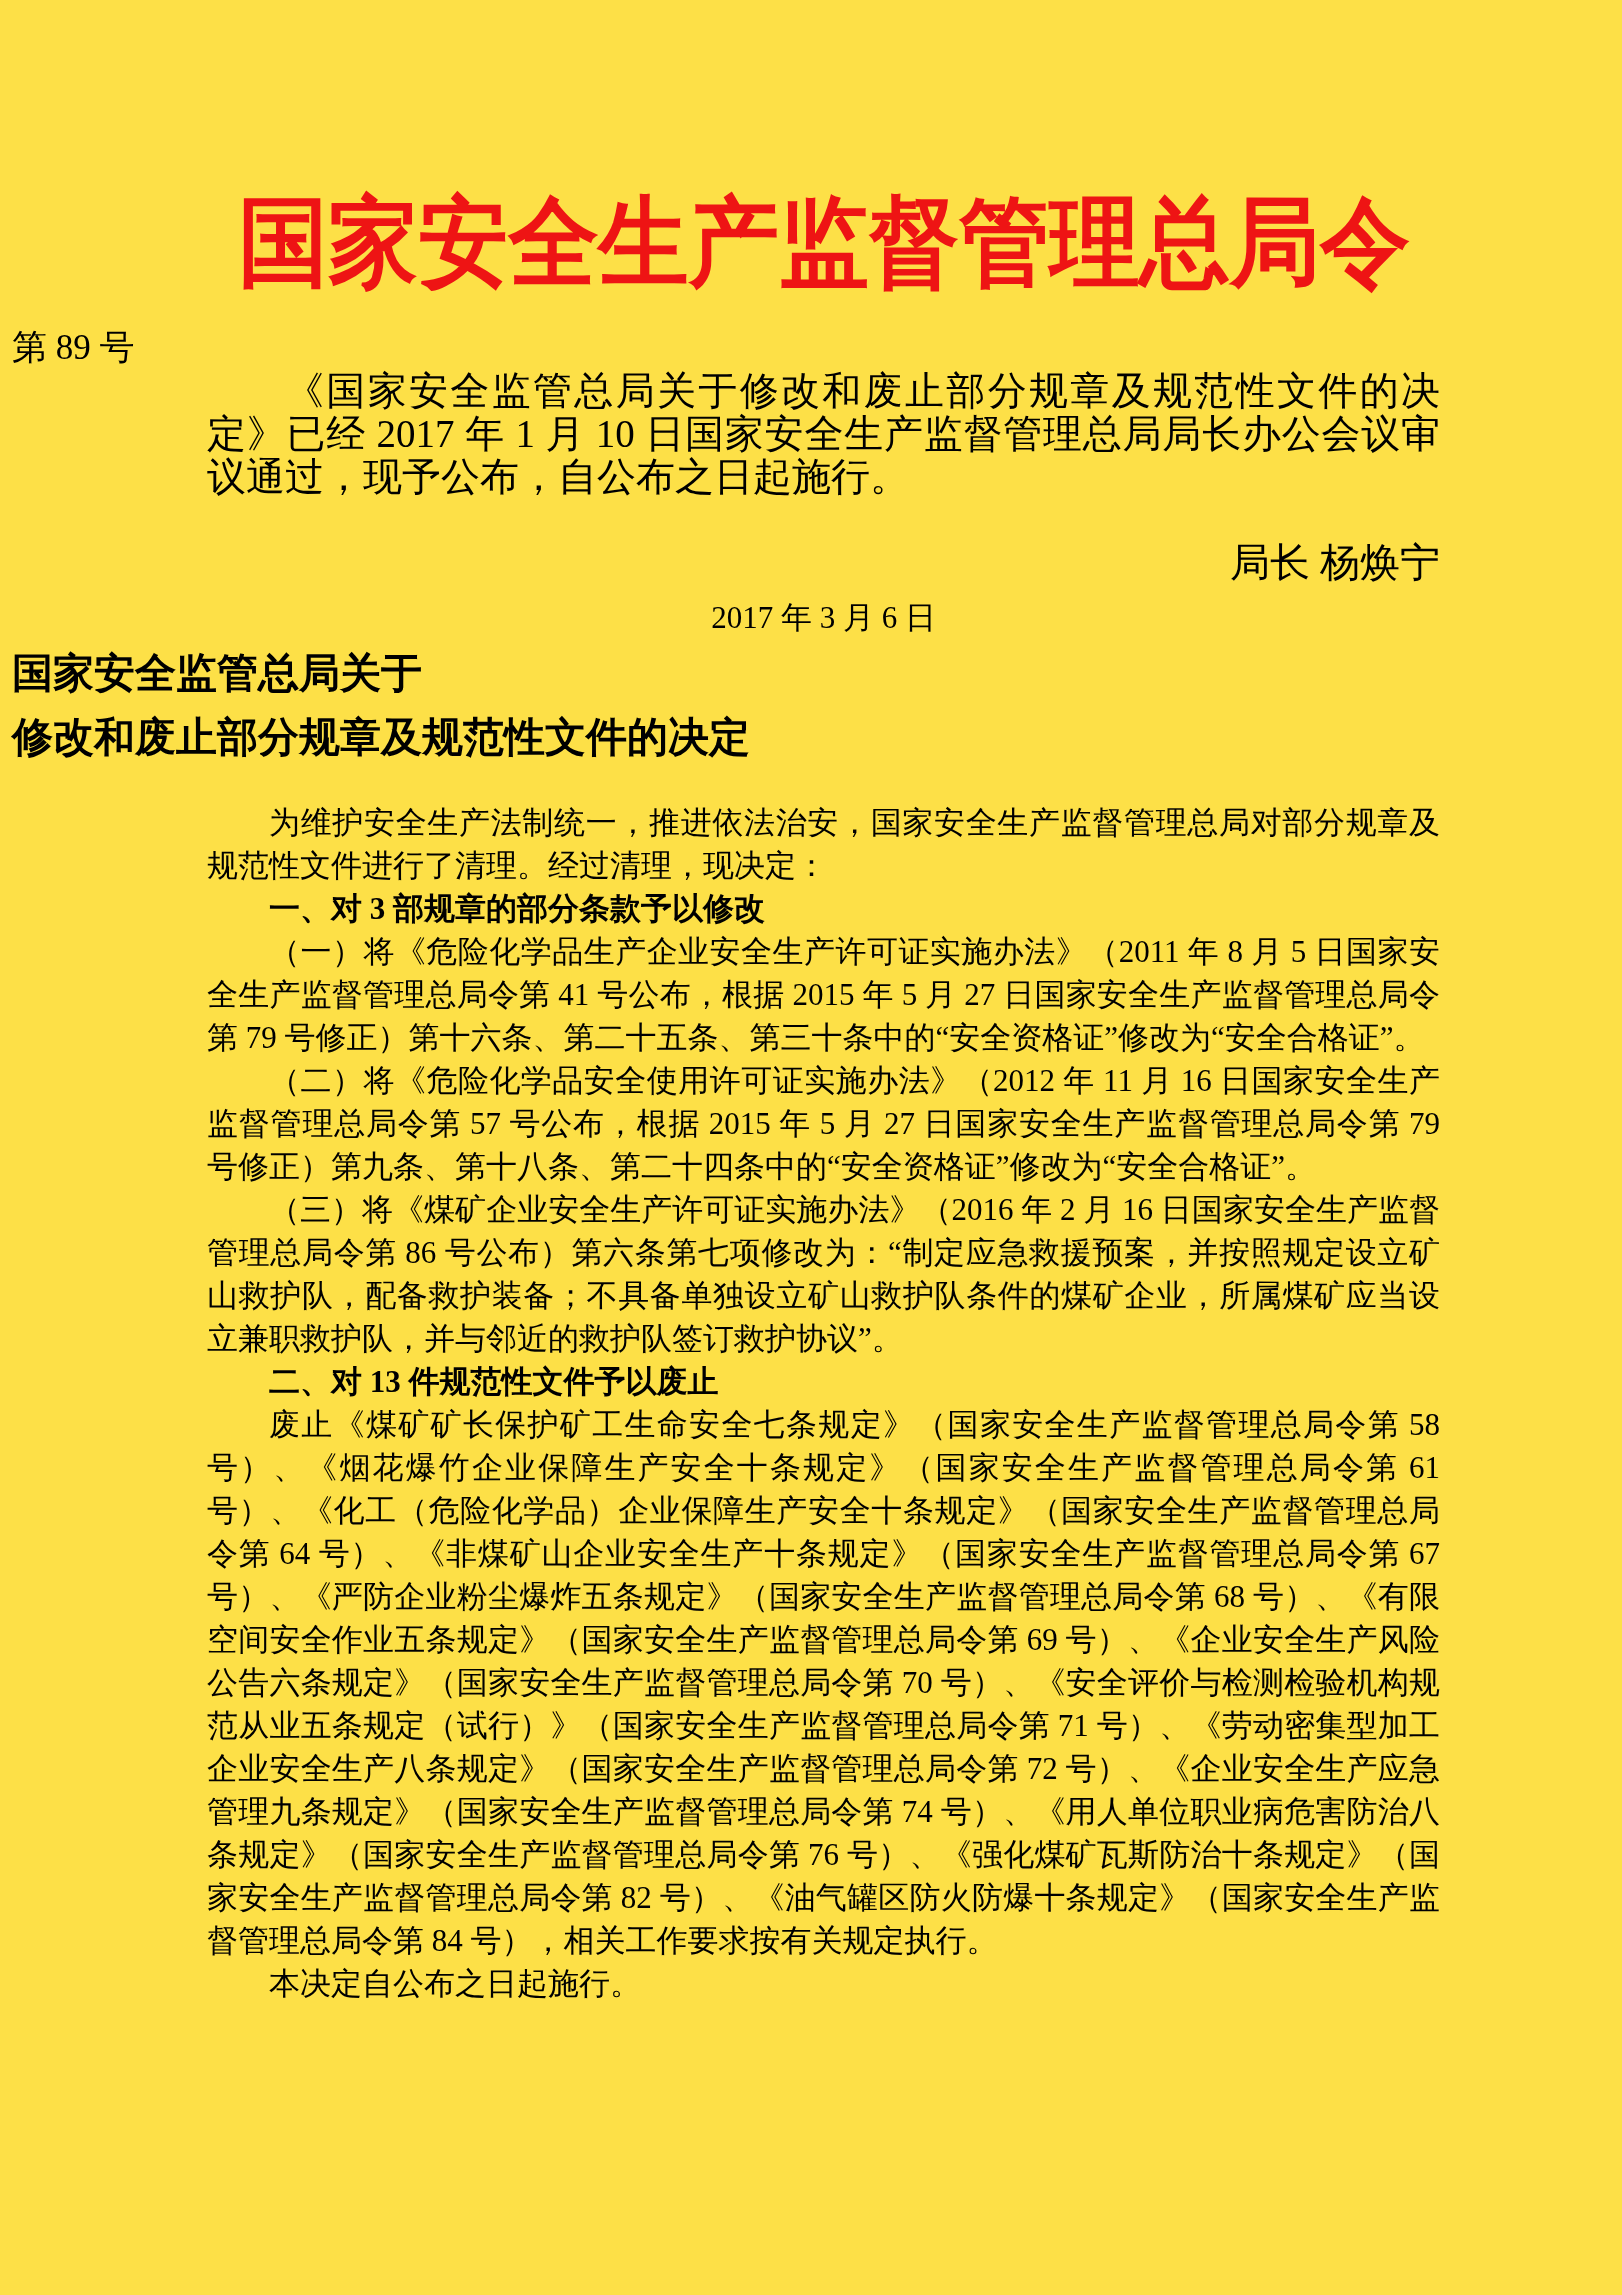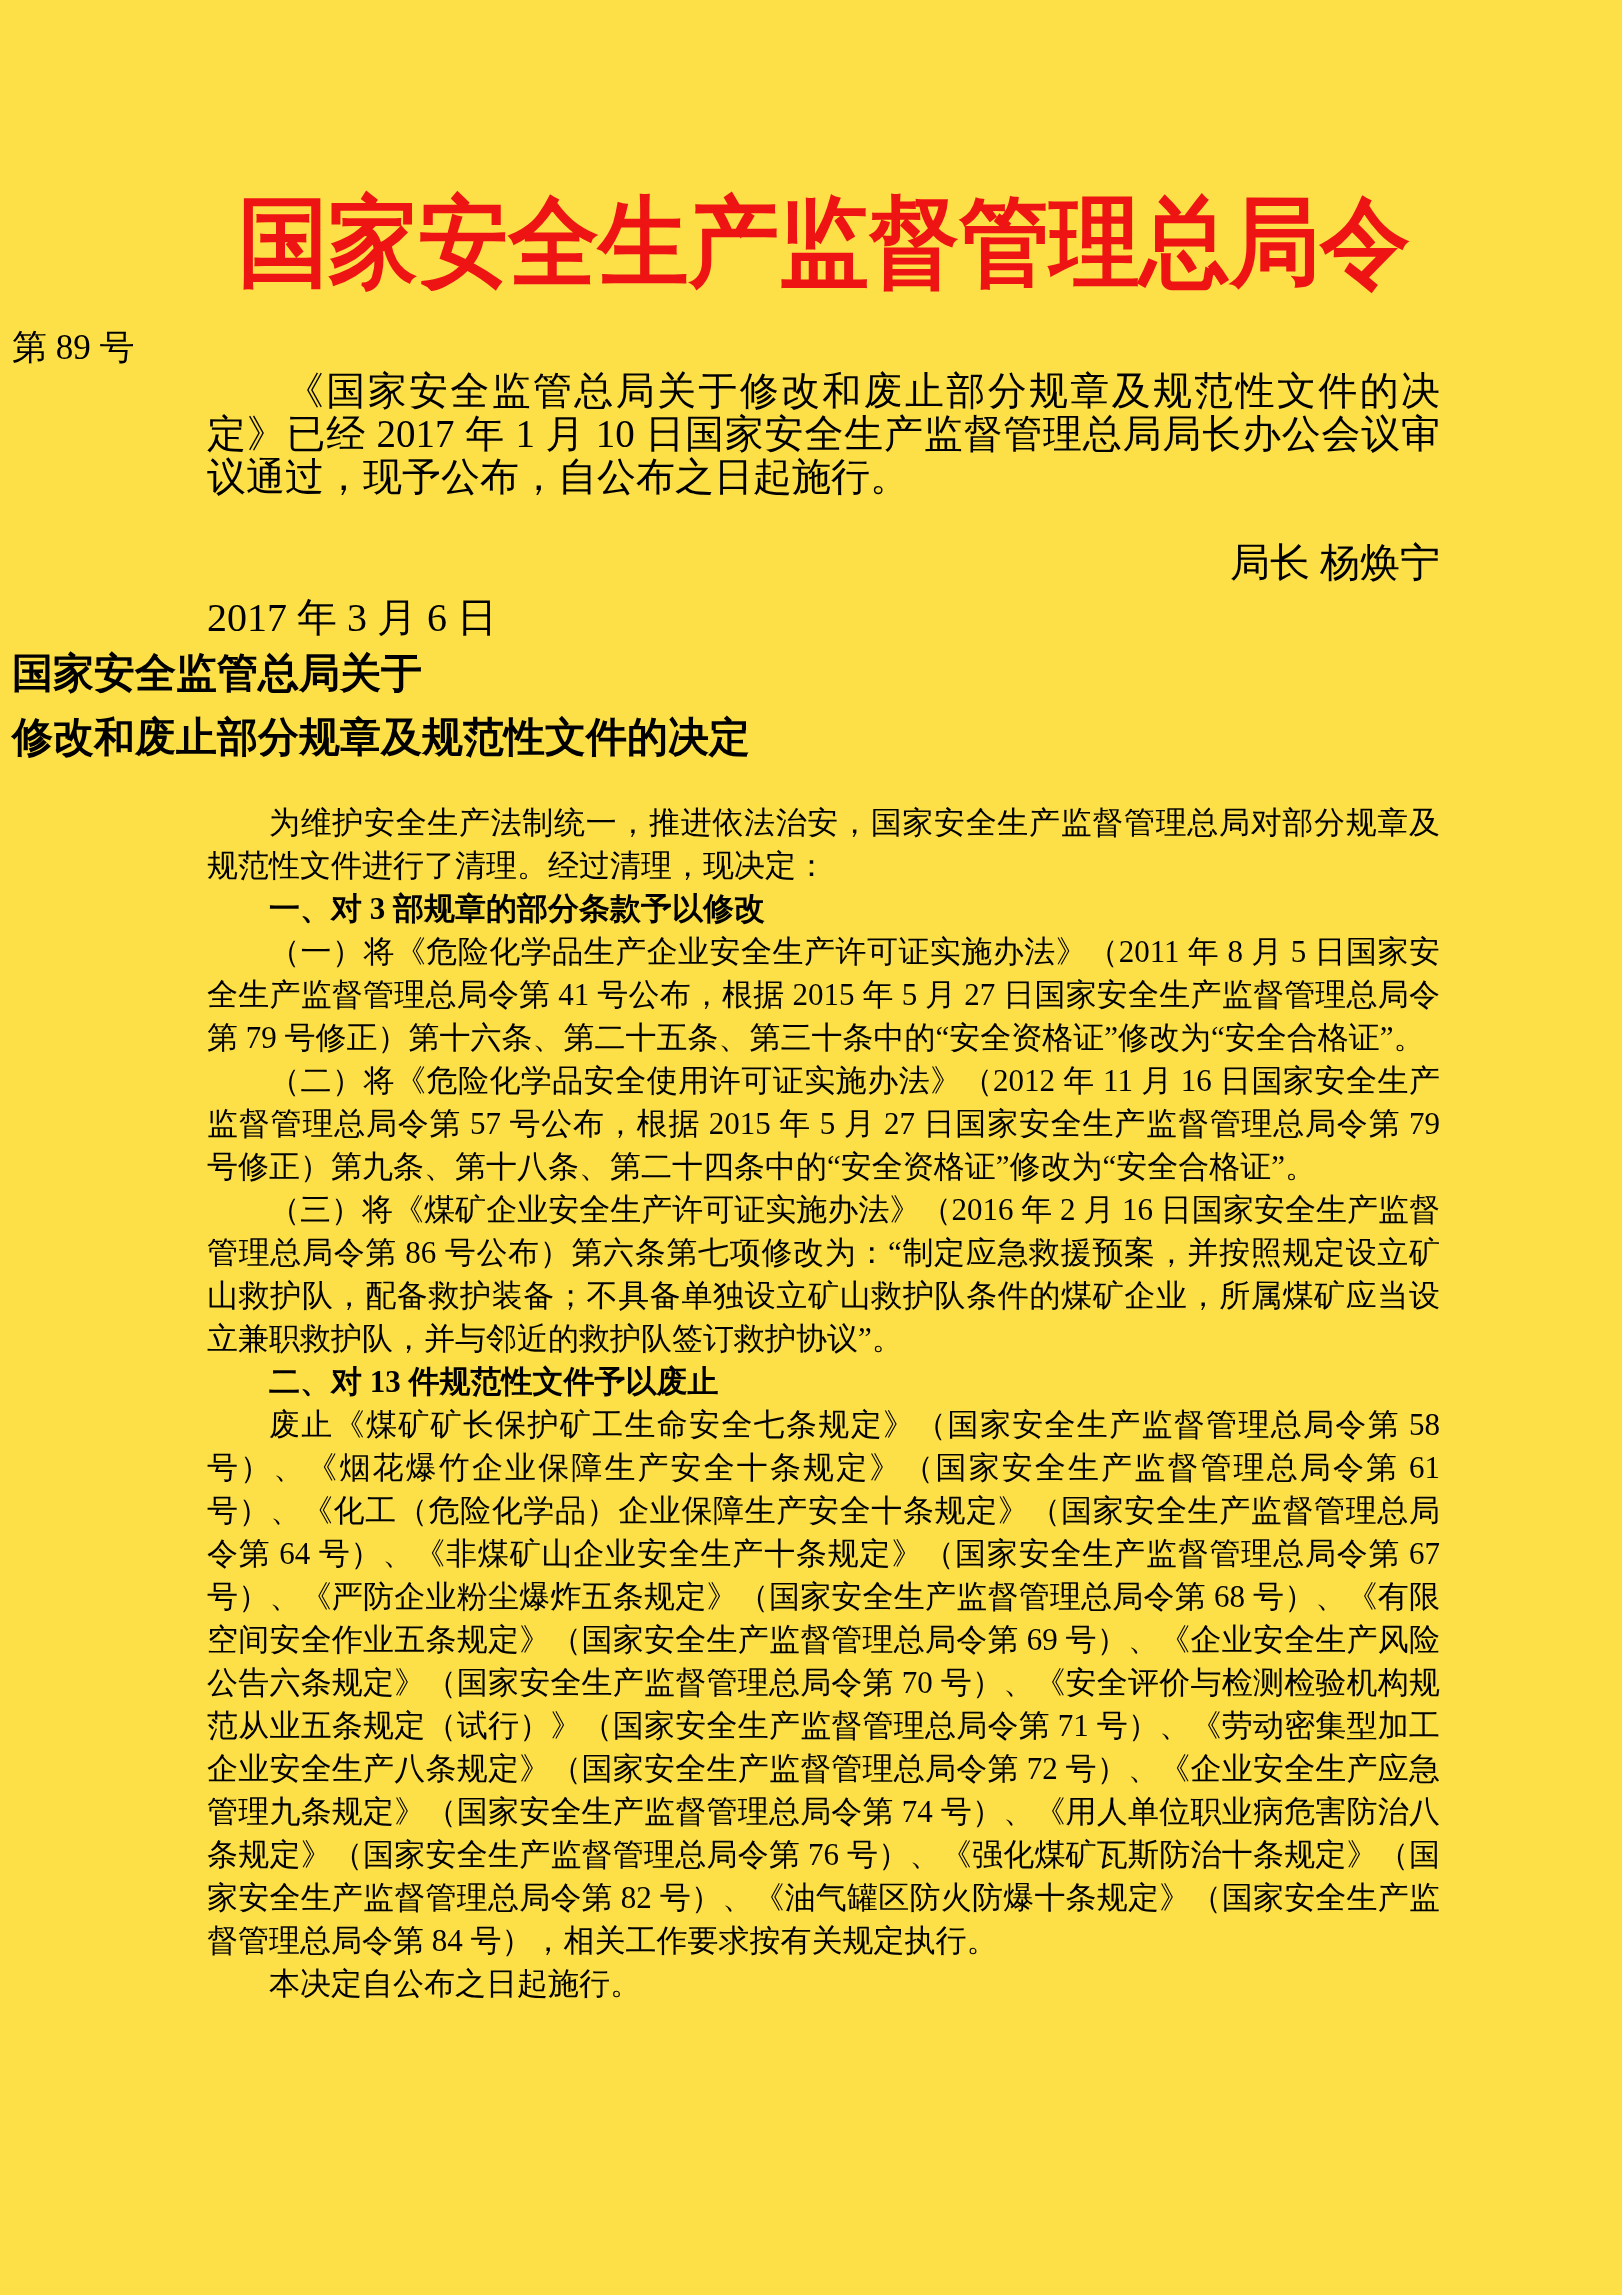--- a/index.html
+++ b/index.html
@@ -50,8 +50,8 @@
   }
   .sign-date {
     margin: 11.8px 195px 0 195px;
-    text-align: left;
-    font-size: 40px;
+    text-align: center;
+    font-size: 31px;
     line-height: 43px;
   }
   .decision-title {

